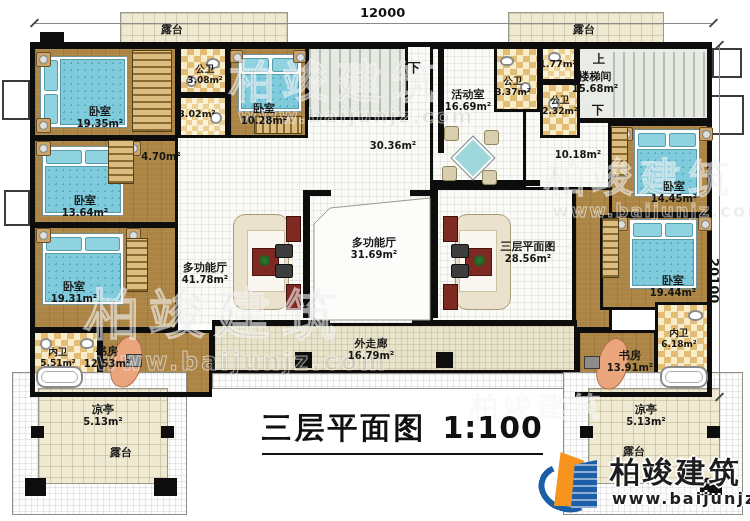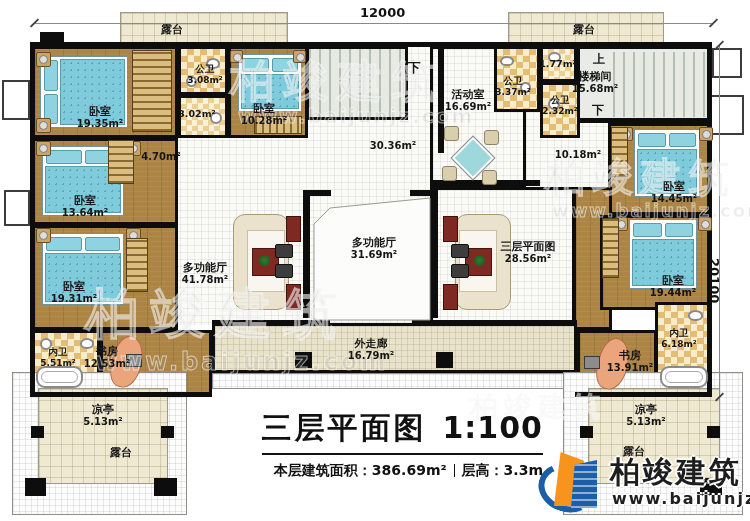--- a/index.html
+++ b/index.html
@@ -363,9 +363,6 @@
 
   <div class="titleblock">
     <div class="titlemain"><span>三层平面图</span><span class="scale">1:100</span></div>
-    <div class="subtitle">
-      <span>本层建筑面积：</span><span>386.69m²</span><span class="div"></span><span>层高：</span><span>3.3m</span>
-    </div>
   </div>
 
   <div class="logo">

